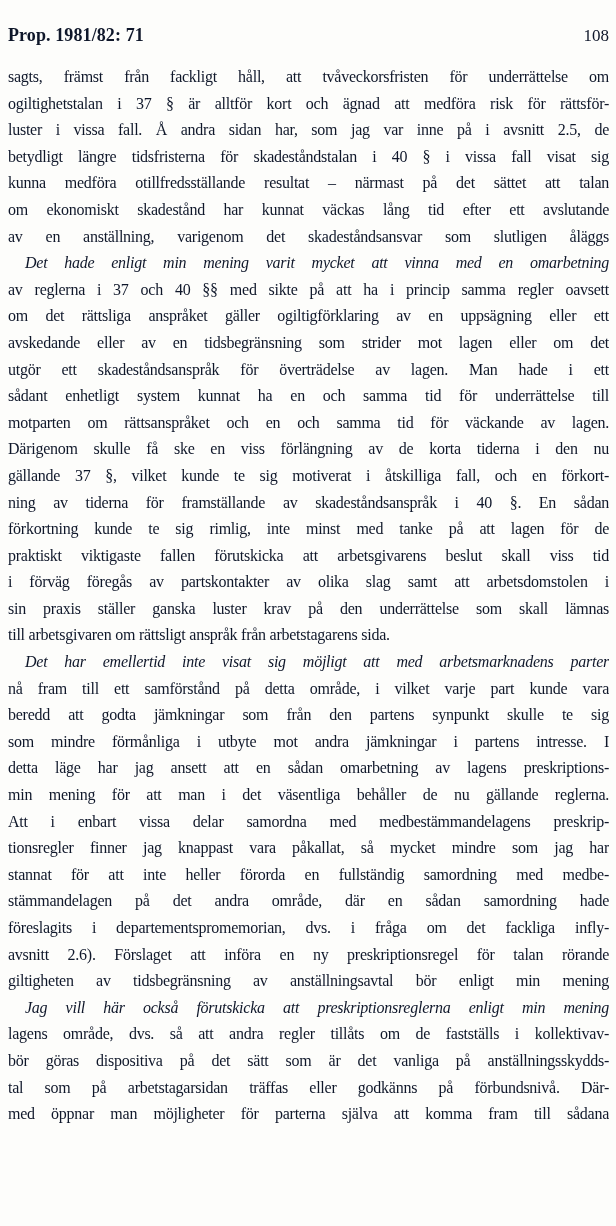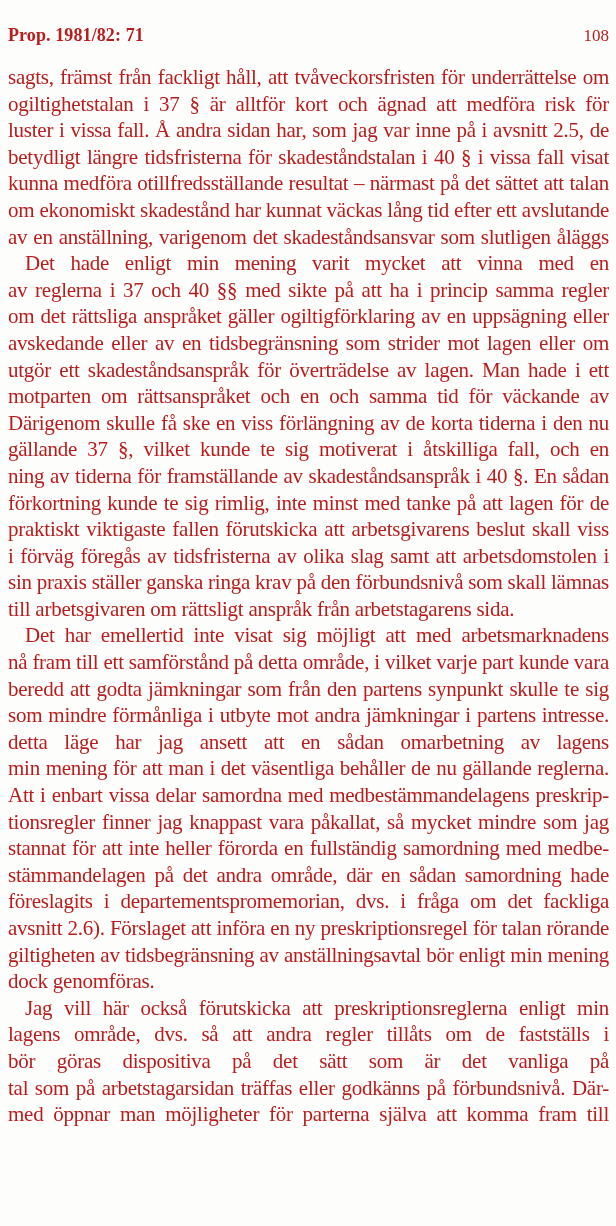--- a/index.html
+++ b/index.html
@@ -16,7 +16,7 @@
     padding: 8px 7px 0 8px;
     overflow: hidden;
     font-family: "Liberation Serif", "DejaVu Serif", serif;
-    color: #b91c1c;
+    color: #0f172a;
   }
   .page-header {
     display: flex;

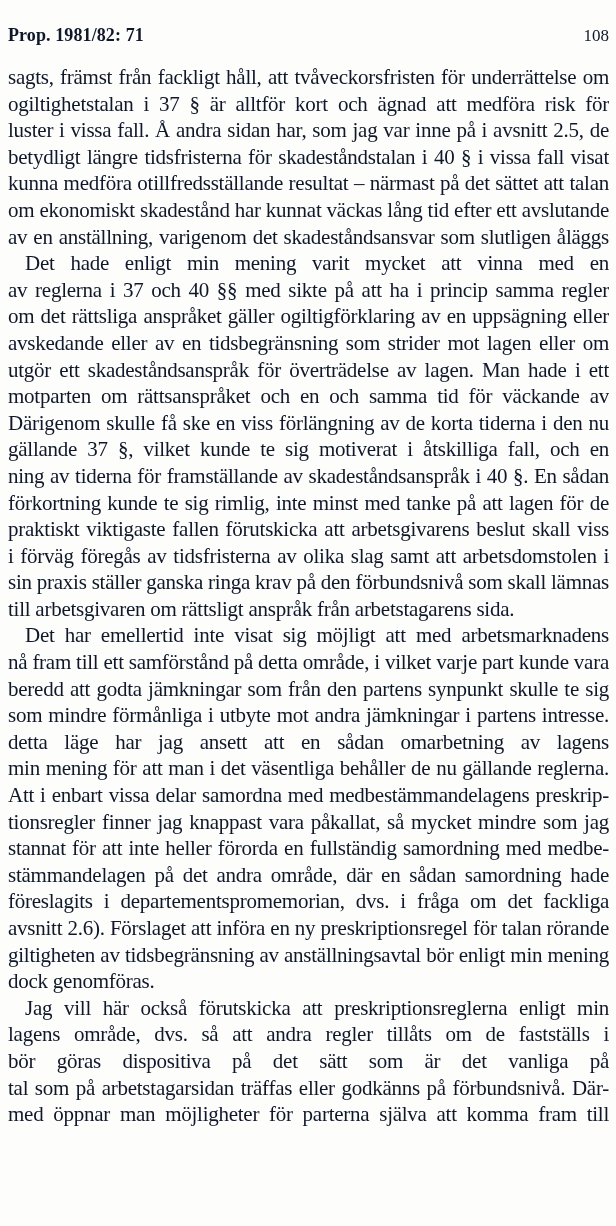--- a/index.html
+++ b/index.html
@@ -35,7 +35,7 @@
     margin-top: 16px;
   }
   .body-text {
-    font-size: 21px;
+    font-size: 16px;
     letter-spacing: -0.25px;
   }
   .paragraph {

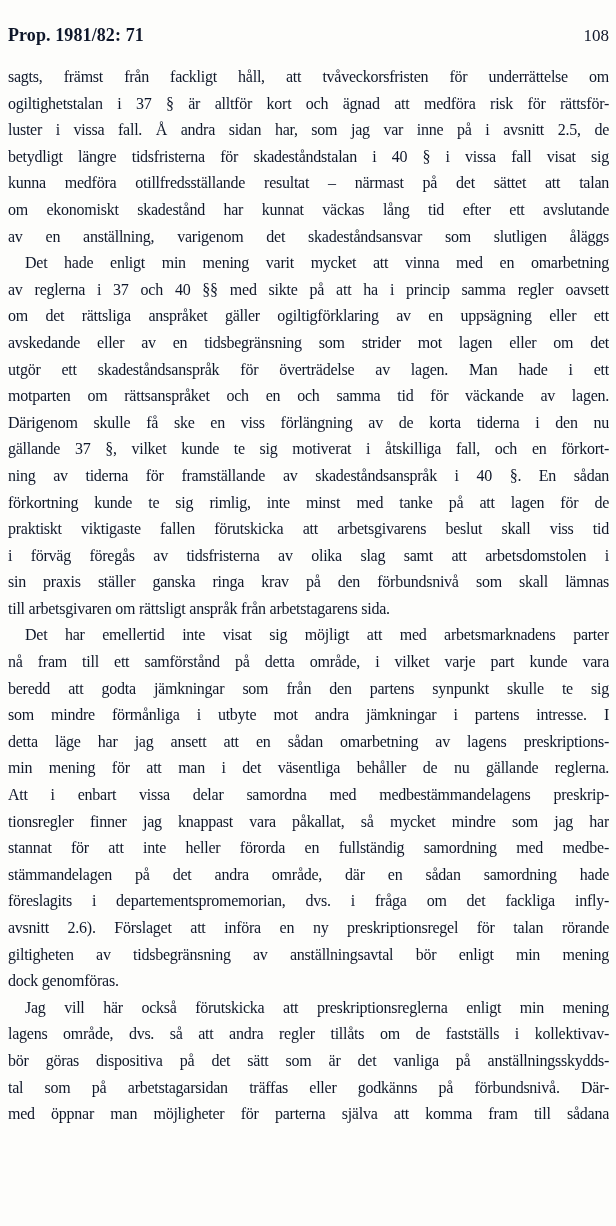--- a/index.html
+++ b/index.html
@@ -51,6 +51,7 @@
   }
   .text-line.first-indent {
     text-indent: 17px;
+    font-style: italic;
   }
   .text-line.para-end {
     text-align-last: left;

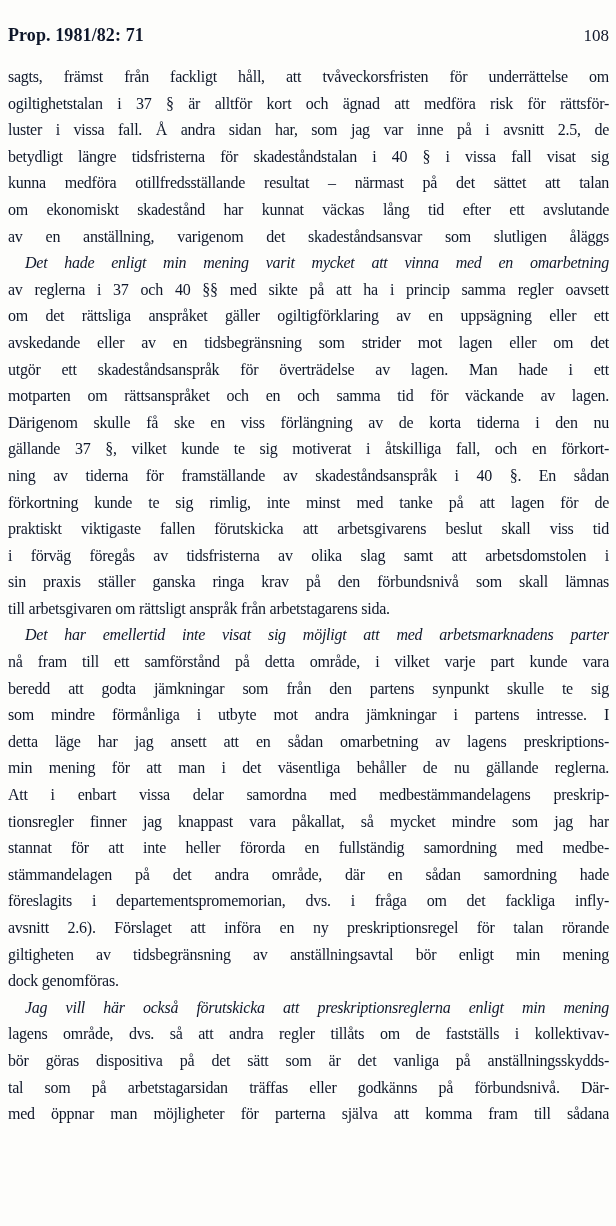--- a/index.html
+++ b/index.html
@@ -81,6 +81,7 @@
         <div class="text-line">om det rättsliga anspråket gäller ogiltigförklaring av en uppsägning eller ett</div>
         <div class="text-line">avskedande eller av en tidsbegränsning som strider mot lagen eller om det</div>
         <div class="text-line">utgör ett skadeståndsanspråk för överträdelse av lagen. Man hade i ett</div>
+        <div class="text-line">sådant enhetligt system kunnat ha en och samma tid för underrättelse till</div>
         <div class="text-line">motparten om rättsanspråket och en och samma tid för väckande av lagen.</div>
         <div class="text-line">Därigenom skulle få ske en viss förlängning av de korta tiderna i den nu</div>
         <div class="text-line">gällande 37 §, vilket kunde te sig motiverat i åtskilliga fall, och en förkort-</div>

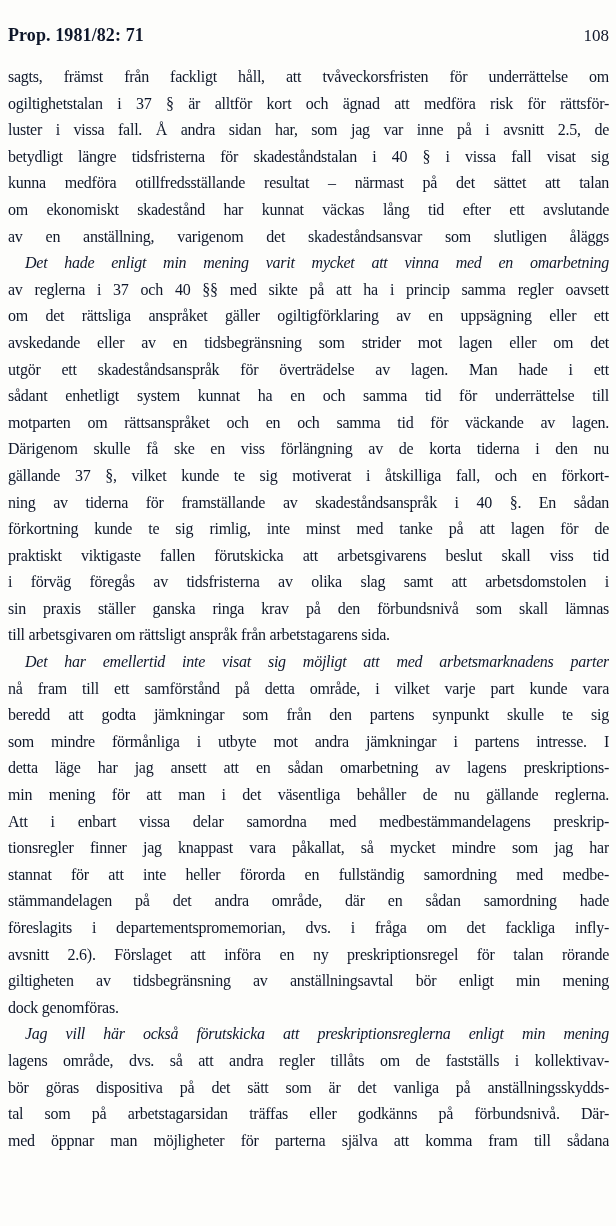--- a/index.html
+++ b/index.html
@@ -88,7 +88,7 @@
         <div class="text-line">ning av tiderna för framställande av skadeståndsanspråk i 40 §. En sådan</div>
         <div class="text-line">förkortning kunde te sig rimlig, inte minst med tanke på att lagen för de</div>
         <div class="text-line">praktiskt viktigaste fallen förutskicka att arbetsgivarens beslut skall viss tid</div>
-        <div class="text-line">i förväg föregås av tidsfristerna av olika slag samt att arbetsdomstolen i</div>
+        <div class="text-line">i förväg föregås av partskontakter av olika slag samt att arbetsdomstolen i</div>
         <div class="text-line">sin praxis ställer ganska ringa krav på den förbundsnivå som skall lämnas</div>
         <div class="text-line para-end">till arbetsgivaren om rättsligt anspråk från arbetstagarens sida.</div>
       </div>

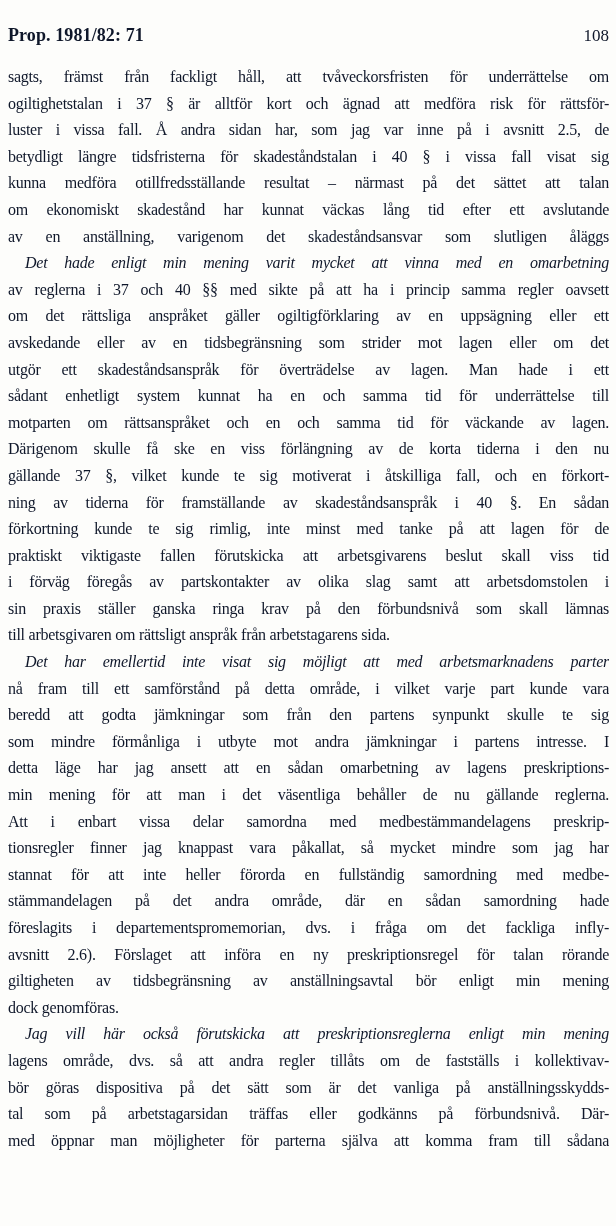--- a/index.html
+++ b/index.html
@@ -89,7 +89,7 @@
         <div class="text-line">förkortning kunde te sig rimlig, inte minst med tanke på att lagen för de</div>
         <div class="text-line">praktiskt viktigaste fallen förutskicka att arbetsgivarens beslut skall viss tid</div>
         <div class="text-line">i förväg föregås av partskontakter av olika slag samt att arbetsdomstolen i</div>
-        <div class="text-line">sin praxis ställer ganska ringa krav på den förbundsnivå som skall lämnas</div>
+        <div class="text-line">sin praxis ställer ganska luster krav på den underrättelse som skall lämnas</div>
         <div class="text-line para-end">till arbetsgivaren om rättsligt anspråk från arbetstagarens sida.</div>
       </div>
       <div class="paragraph">

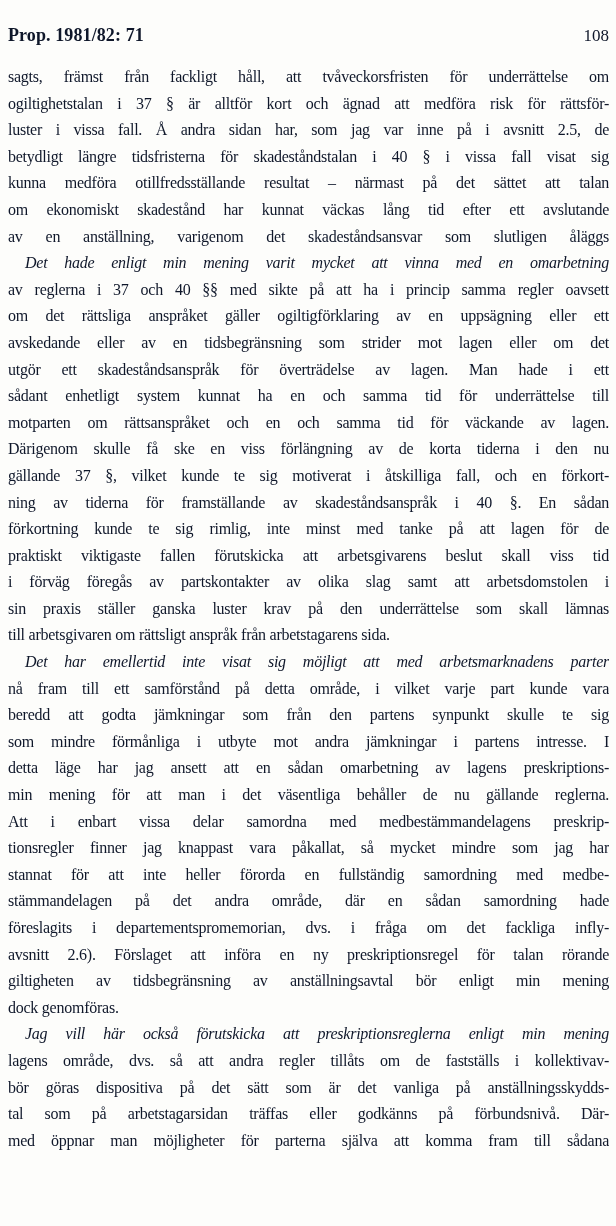--- a/index.html
+++ b/index.html
@@ -106,7 +106,6 @@
         <div class="text-line">föreslagits i departementspromemorian, dvs. i fråga om det fackliga infly-</div>
         <div class="text-line">avsnitt 2.6). Förslaget att införa en ny preskriptionsregel för talan rörande</div>
         <div class="text-line">giltigheten av tidsbegränsning av anställningsavtal bör enligt min mening</div>
-        <div class="text-line para-end">dock genomföras.</div>
       </div>
       <div class="paragraph">
         <div class="text-line first-indent">Jag vill här också förutskicka att preskriptionsreglerna enligt min mening</div>

